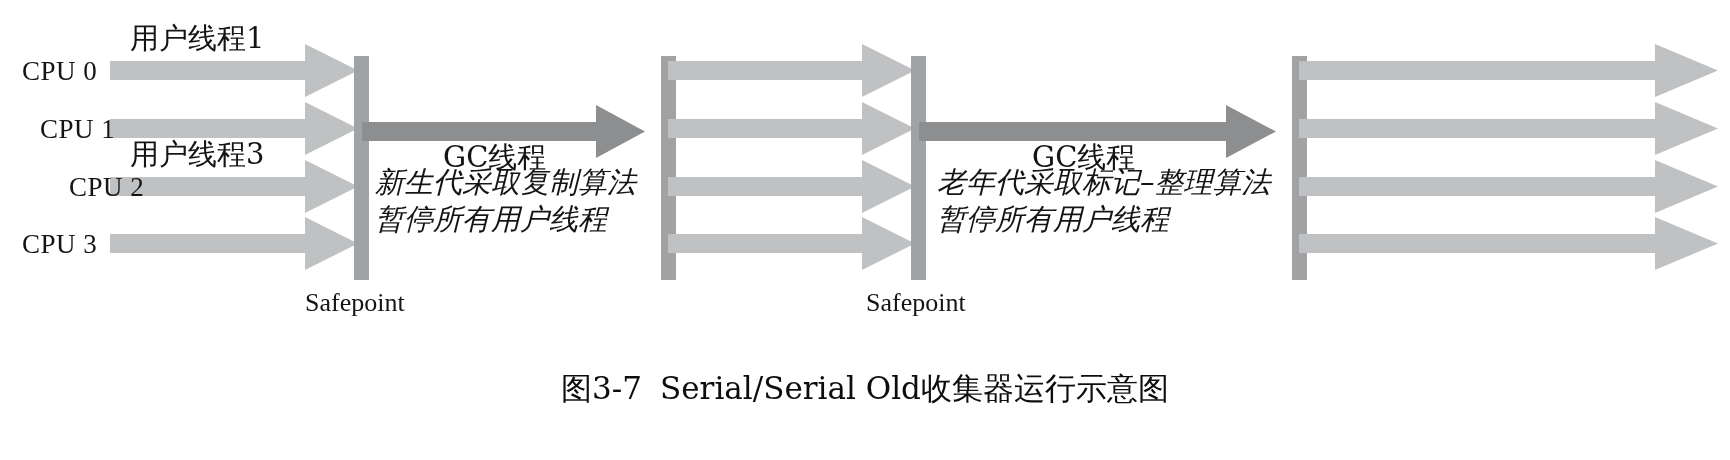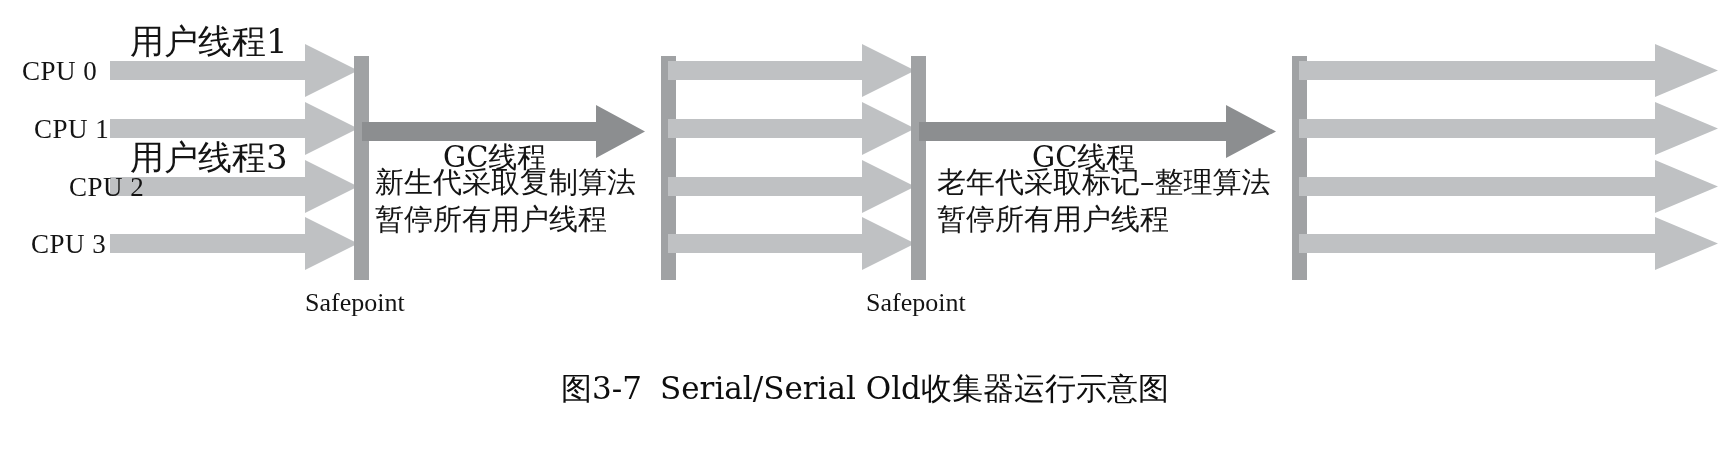--- a/index.html
+++ b/index.html
@@ -41,7 +41,7 @@
     letter-spacing: 0.5px;
   }
   .thread-label {
-    font-size: 34px;
+    font-size: 29px;
     font-family: "DejaVu Serif", "Liberation Serif", serif;
   }
   .gc-label {

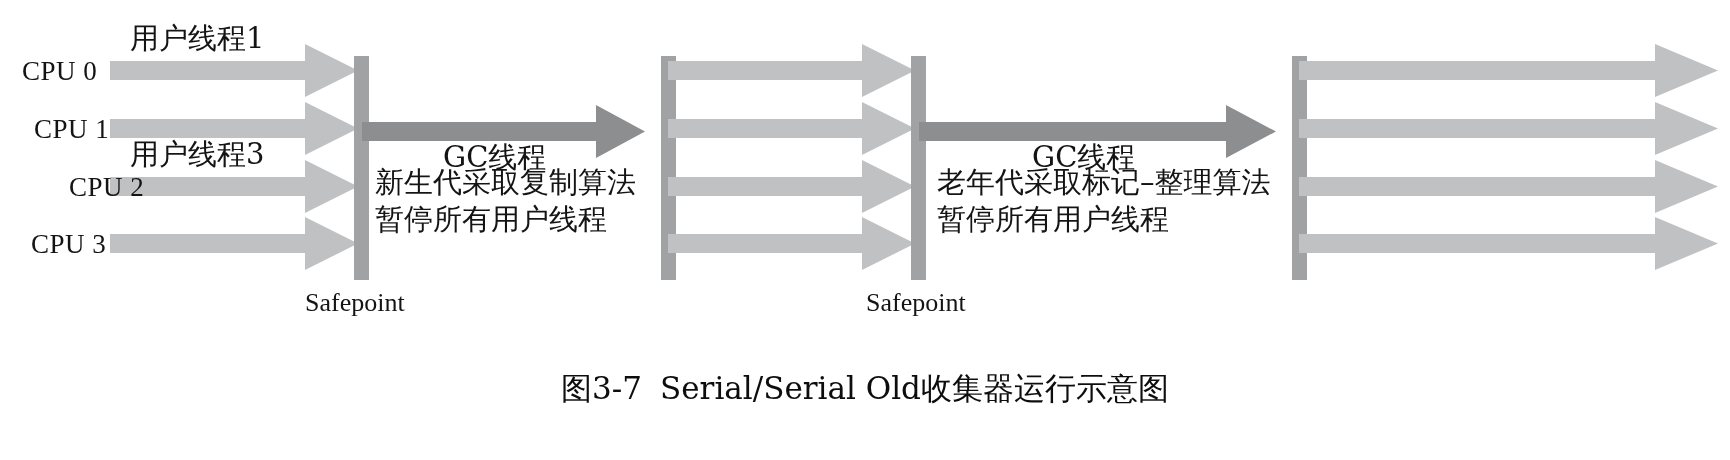--- a/index.html
+++ b/index.html
@@ -118,7 +118,7 @@
   </svg>
 
   <div class="txt cpu-label" style="left:22px; top:58px;">CPU 0</div>
-  <div class="txt cpu-label" style="left:34px; top:116px;">CPU 1</div>
+  <div class="txt cpu-label" style="left:40px; top:116px;">CPU 1</div>
   <div class="txt cpu-label" style="left:22px; top:174px;margin-left:47px;">CPU 2</div>
   <div class="txt cpu-label" style="left:22px; top:231px;margin-left:9px;">CPU 3</div>
 

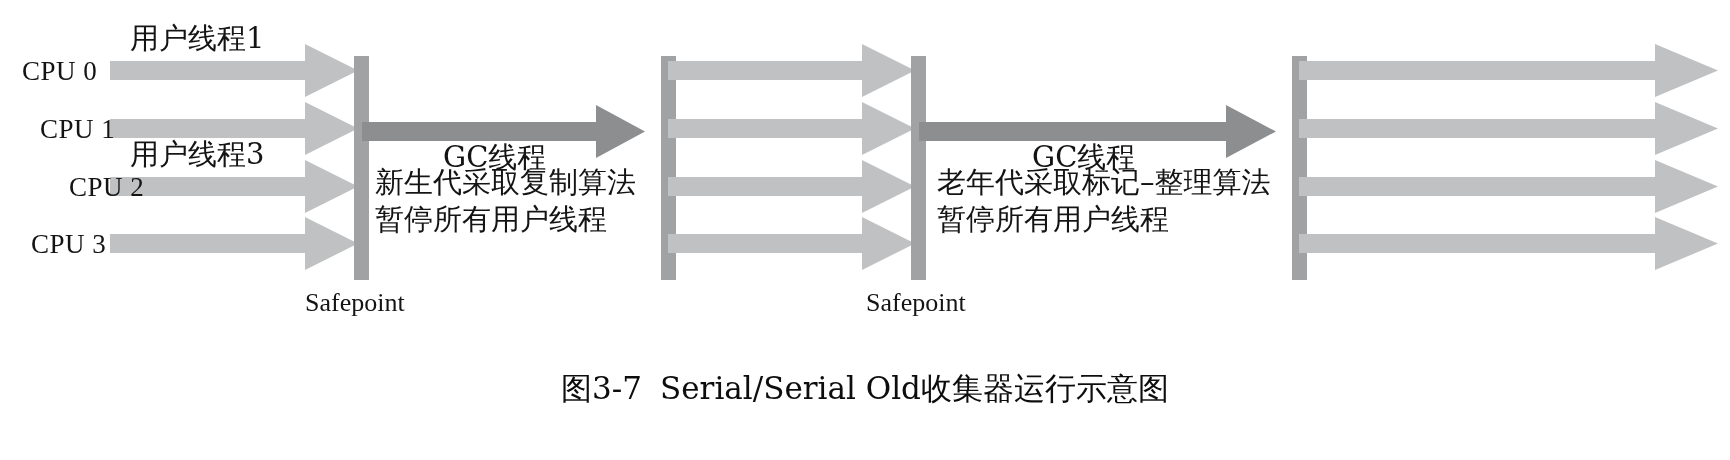--- a/index.html
+++ b/index.html
@@ -54,6 +54,7 @@
     font-family: "DejaVu Serif", "Liberation Serif", serif;
     line-height: 1.28;
     white-space: pre-line;
+    font-style: italic;
   }
   .safepoint-label {
     font-size: 26px;

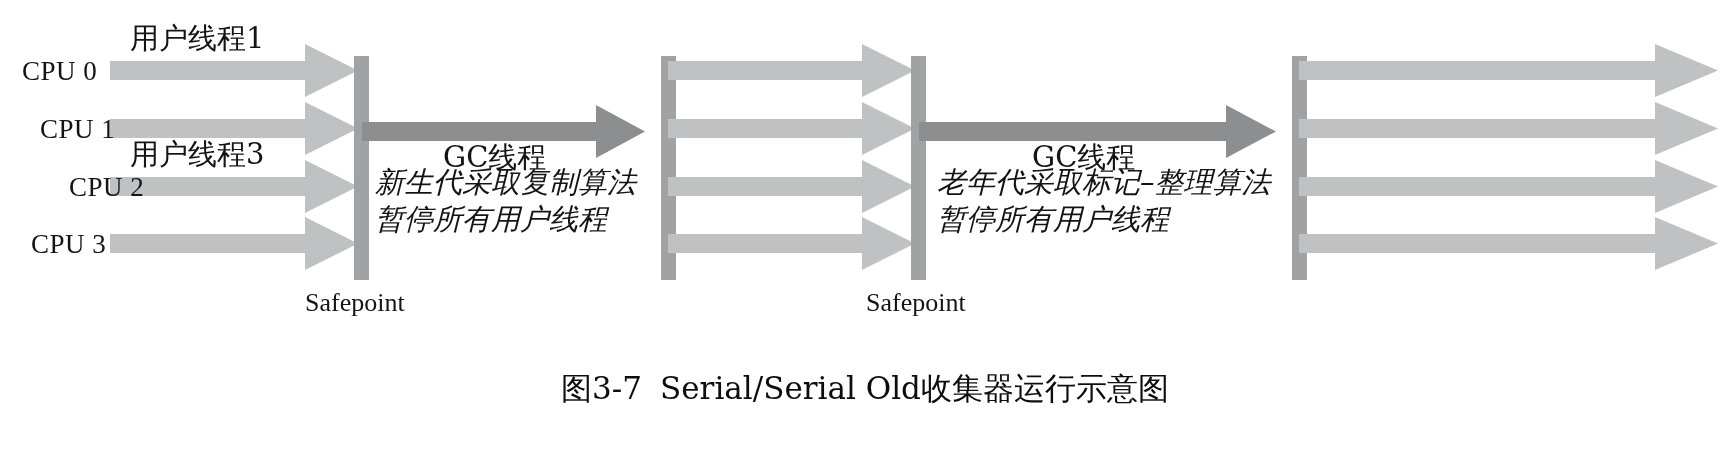--- a/index.html
+++ b/index.html
@@ -121,7 +121,7 @@
   <div class="txt cpu-label" style="left:22px; top:58px;">CPU 0</div>
   <div class="txt cpu-label" style="left:40px; top:116px;">CPU 1</div>
   <div class="txt cpu-label" style="left:22px; top:174px;margin-left:47px;">CPU 2</div>
-  <div class="txt cpu-label" style="left:22px; top:231px;margin-left:9px;">CPU 3</div>
+  <div class="txt cpu-label" style="left:22px; top:231px;">CPU 3</div>
 
   <div class="txt thread-label" style="left:130px; top:24px;">用户线程1</div>
   <div class="txt thread-label" style="left:130px; top:140px;">用户线程3</div>

